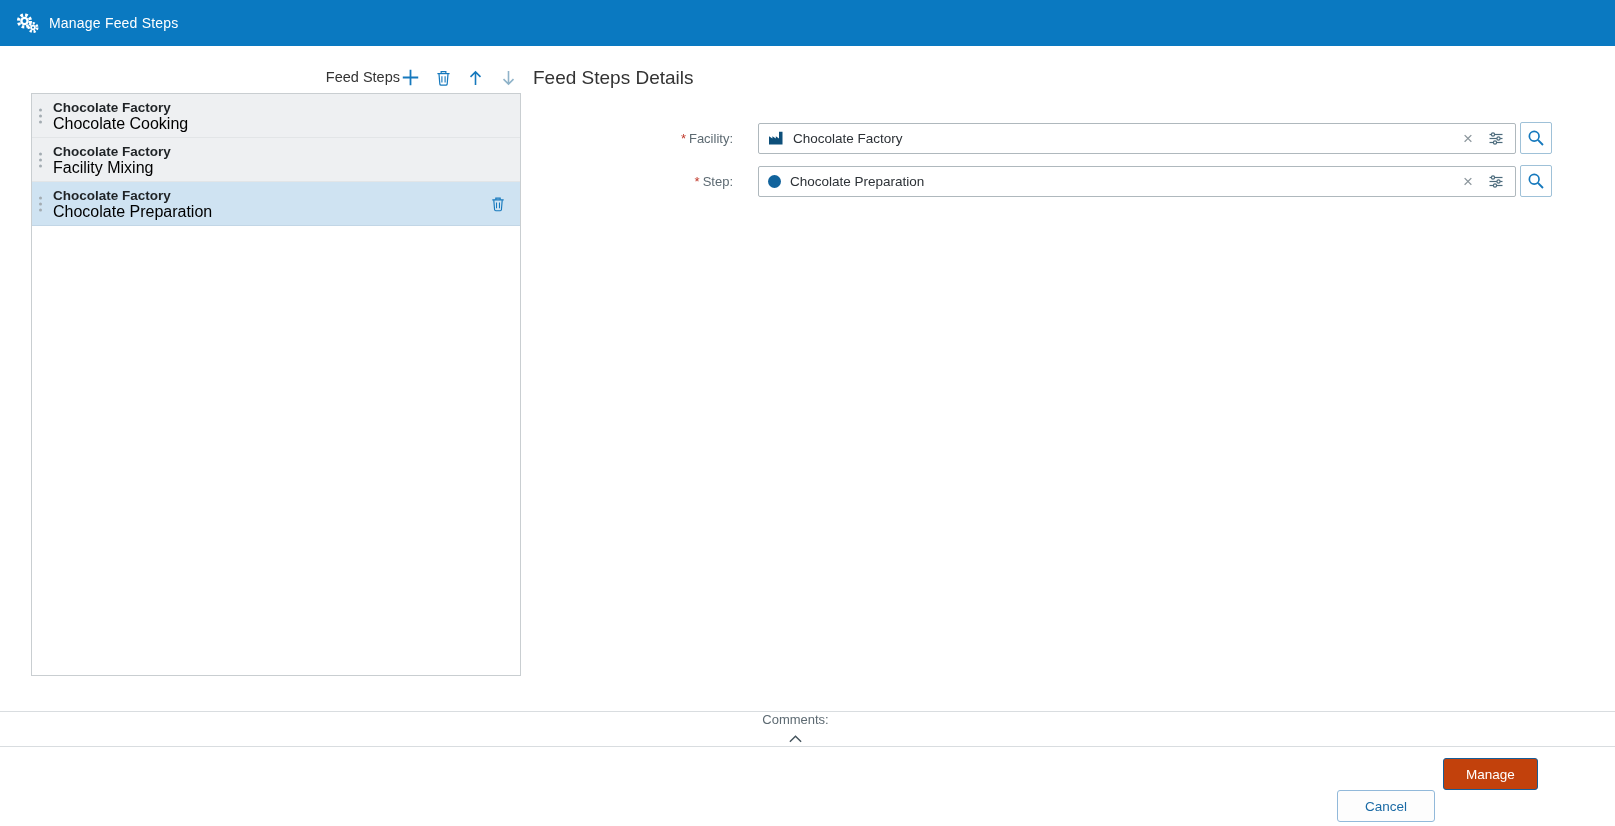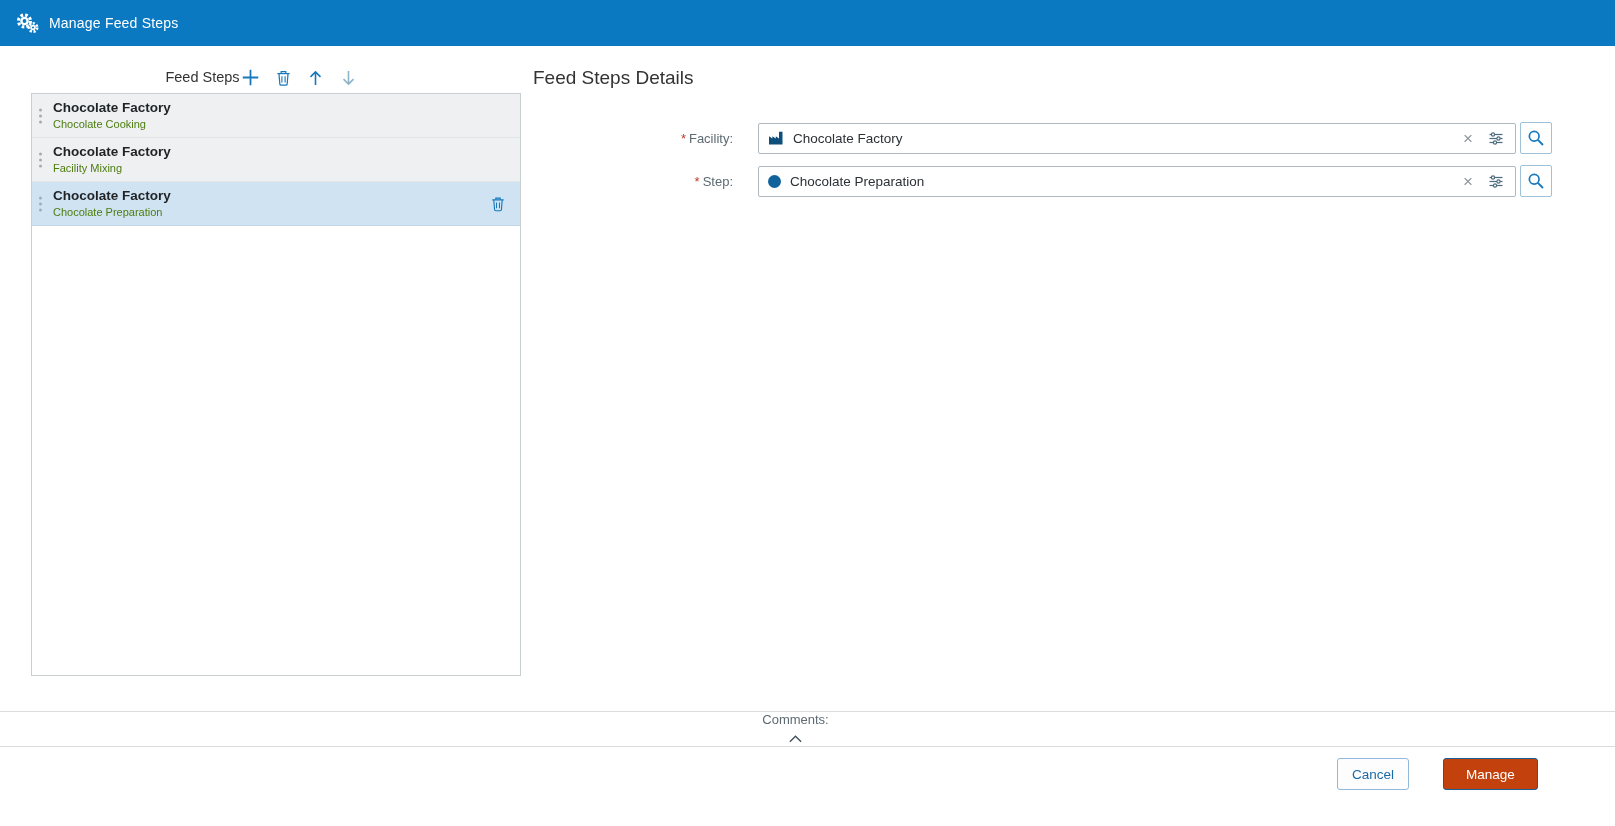--- a/index.html
+++ b/index.html
@@ -14,8 +14,8 @@
   .gear-wrap { display: flex; align-items: center; }
 
   
-  .left-head { position: absolute; left: 18px; top: 60px; width: 490px; height: 30px;
-               display: flex; align-items: flex-end; justify-content: center; }
+  .left-head { position: absolute; left: 31px; top: 60px; width: 490px; height: 30px;
+               display: flex; align-items: flex-end; justify-content: flex-end; }
   .panel-title { font-size: 14.5px; color: #333; padding-bottom: 5px; }
   .toolbar { display: flex; align-items: center; gap: 14px; padding-right: 3px; padding-bottom: 2px; }
   .tbtn { background: none; border: none; padding: 1px; margin: 0; cursor: pointer; display: flex; align-items: center; }

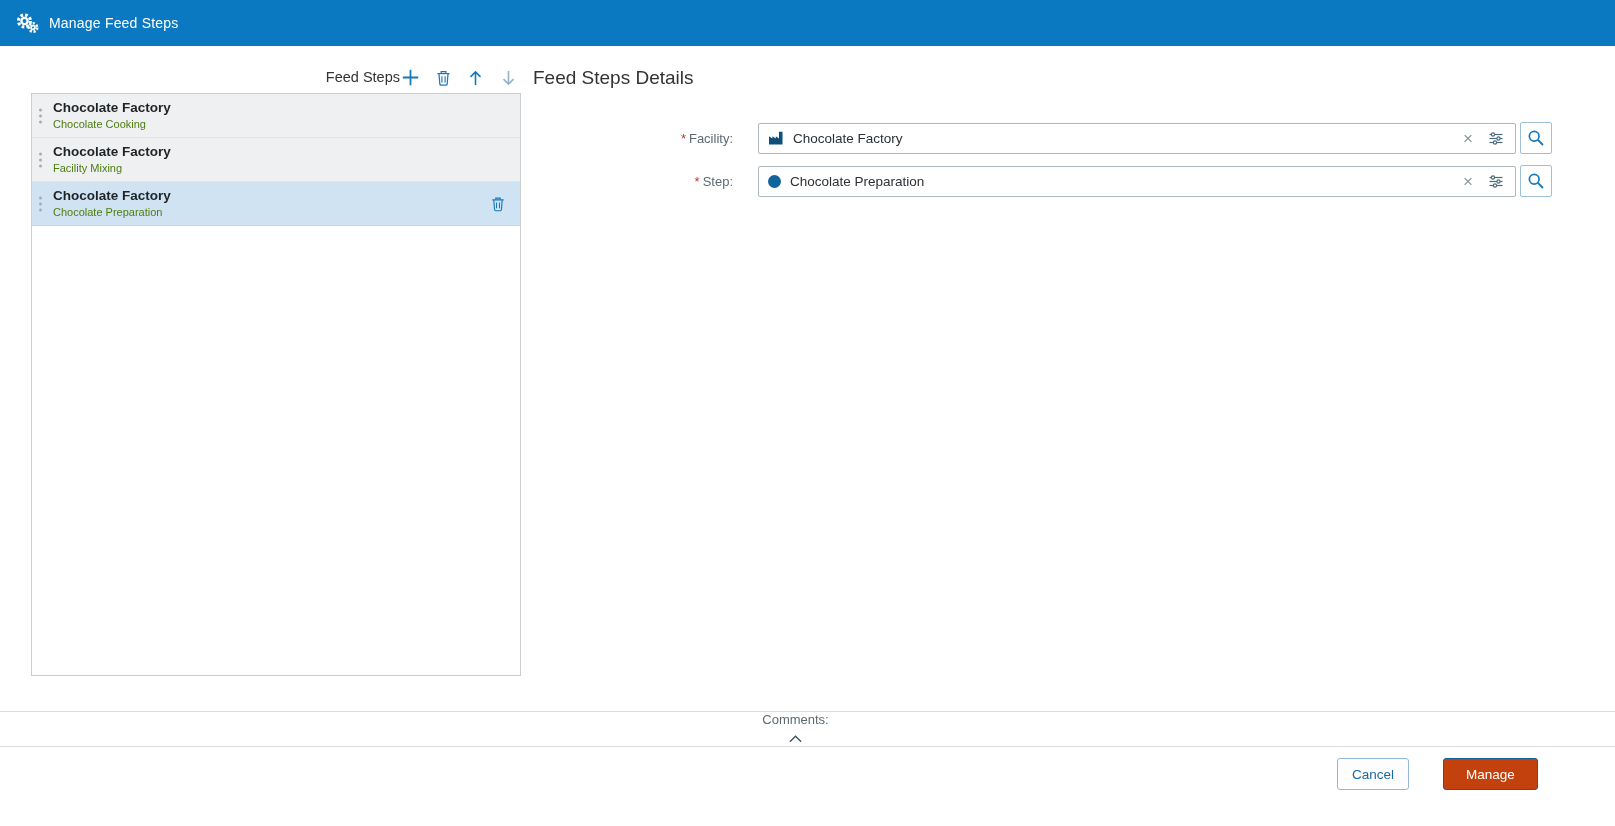--- a/index.html
+++ b/index.html
@@ -29,7 +29,7 @@
           display: flex; flex-direction: column; gap: 3px; cursor: grab; }
   .drag i { width: 3px; height: 3px; border-radius: 50%; background: #a3acb2; display: block; }
   .item-title { font-size: 13.5px; font-weight: bold; color: #1f2326; line-height: 17px; }
-  .item-sub { font-size: 11px; color: #4d7c0f; line-height: 16px; }
+  .item-sub { font-size: 16px; color: #000000; line-height: 16px; }
   .item-trash { position: absolute; right: 15px; top: 50%; transform: translateY(-50%);
                 background: none; border: none; padding: 0; cursor: pointer; display: flex; }
 

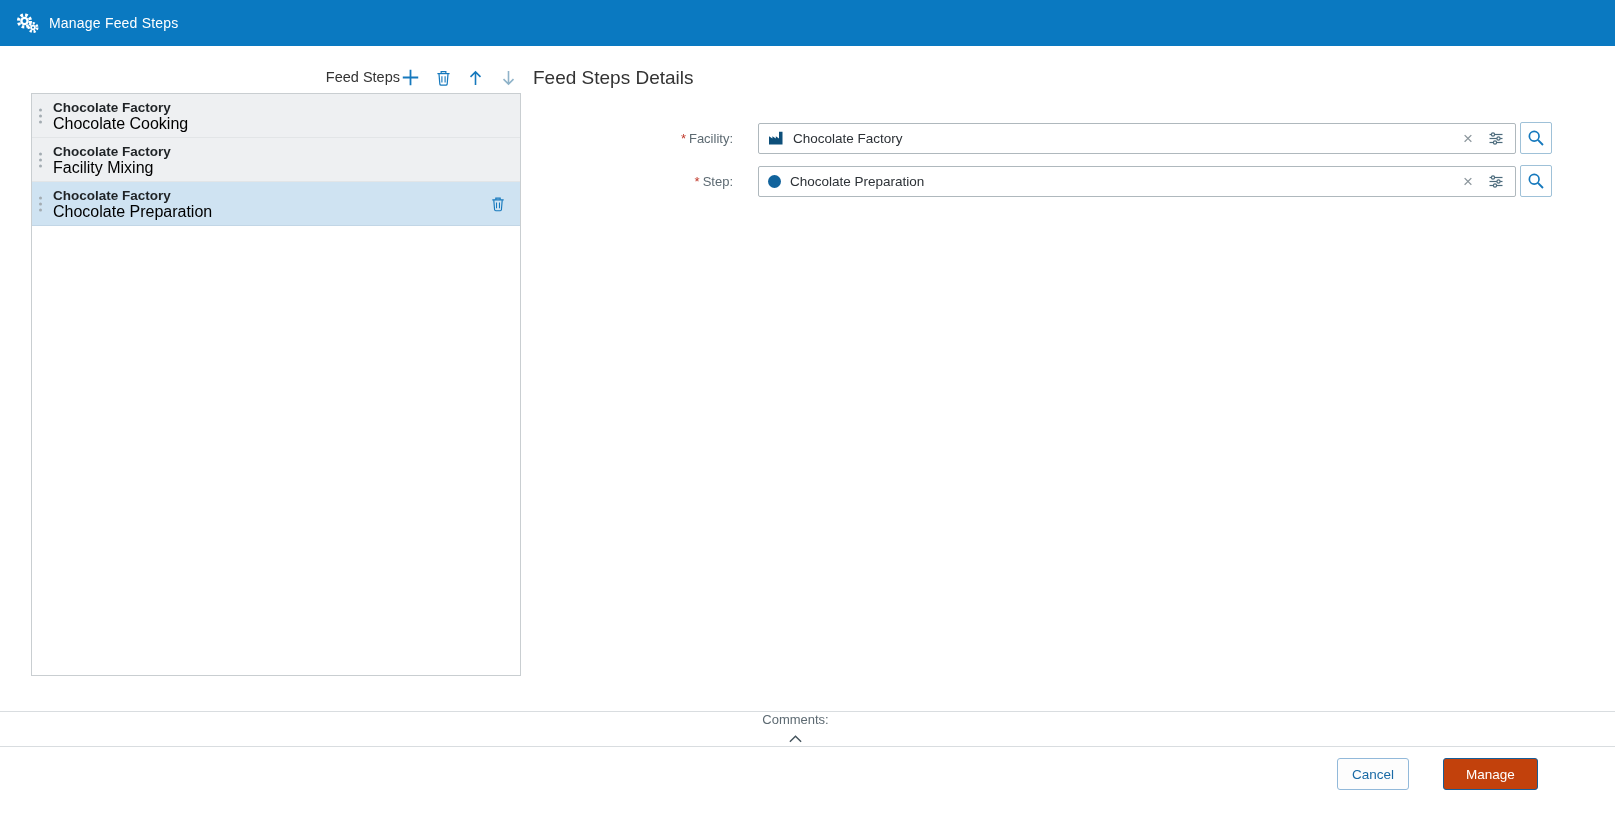--- a/index.html
+++ b/index.html
@@ -61,7 +61,7 @@
   
   .btn { position: absolute; top: 758px; height: 32px; border-radius: 3px; font-size: 13.5px;
          font-family: "Liberation Sans", sans-serif; cursor: pointer; }
-  .btn-cancel { left: 1337px; width: 72px; background: #fdfdfd; border: 1px solid #92b9da; color: #1a6aa5; }
+  .btn-cancel { left: 1337px; width: 98px; background: #fdfdfd; border: 1px solid #92b9da; color: #1a6aa5; margin-top: 32px; }
   .btn-manage { left: 1443px; width: 95px; background: #c2410c; border: 1px solid #175d96; color: #fff; }
 </style>
 </head>

